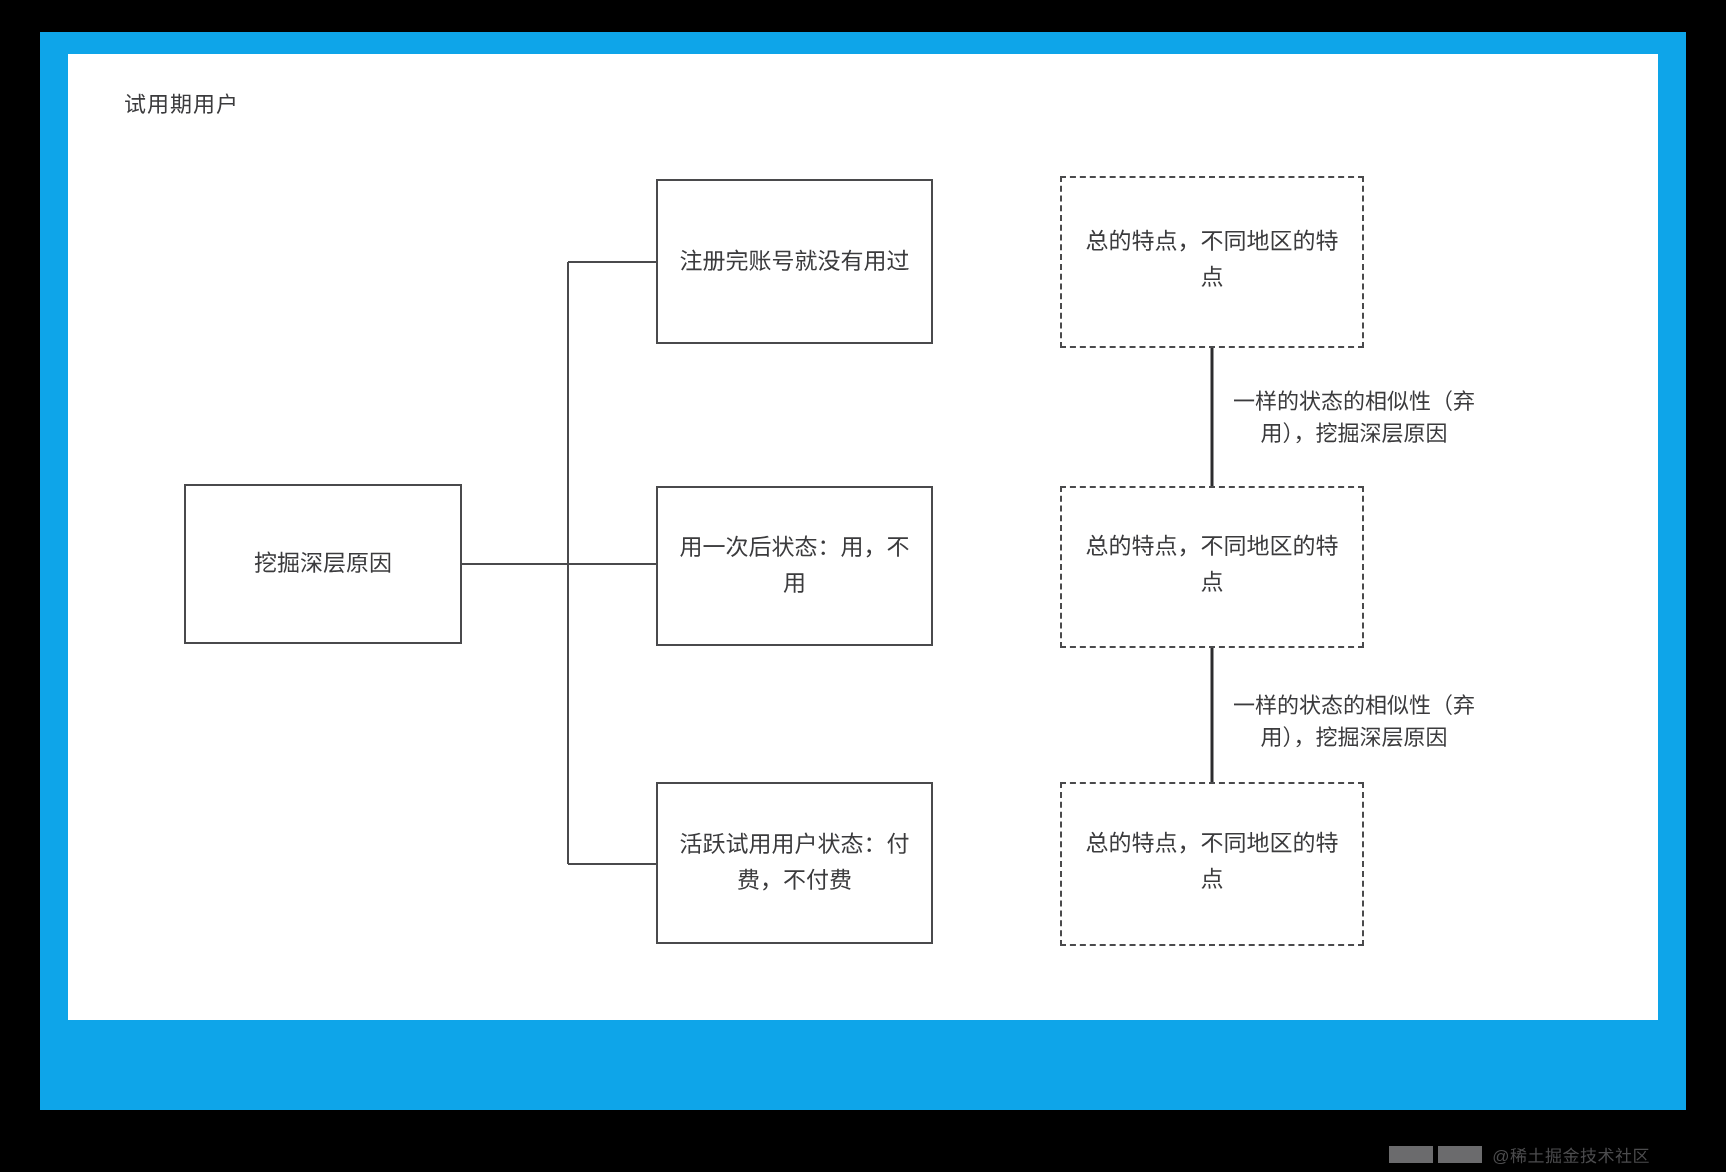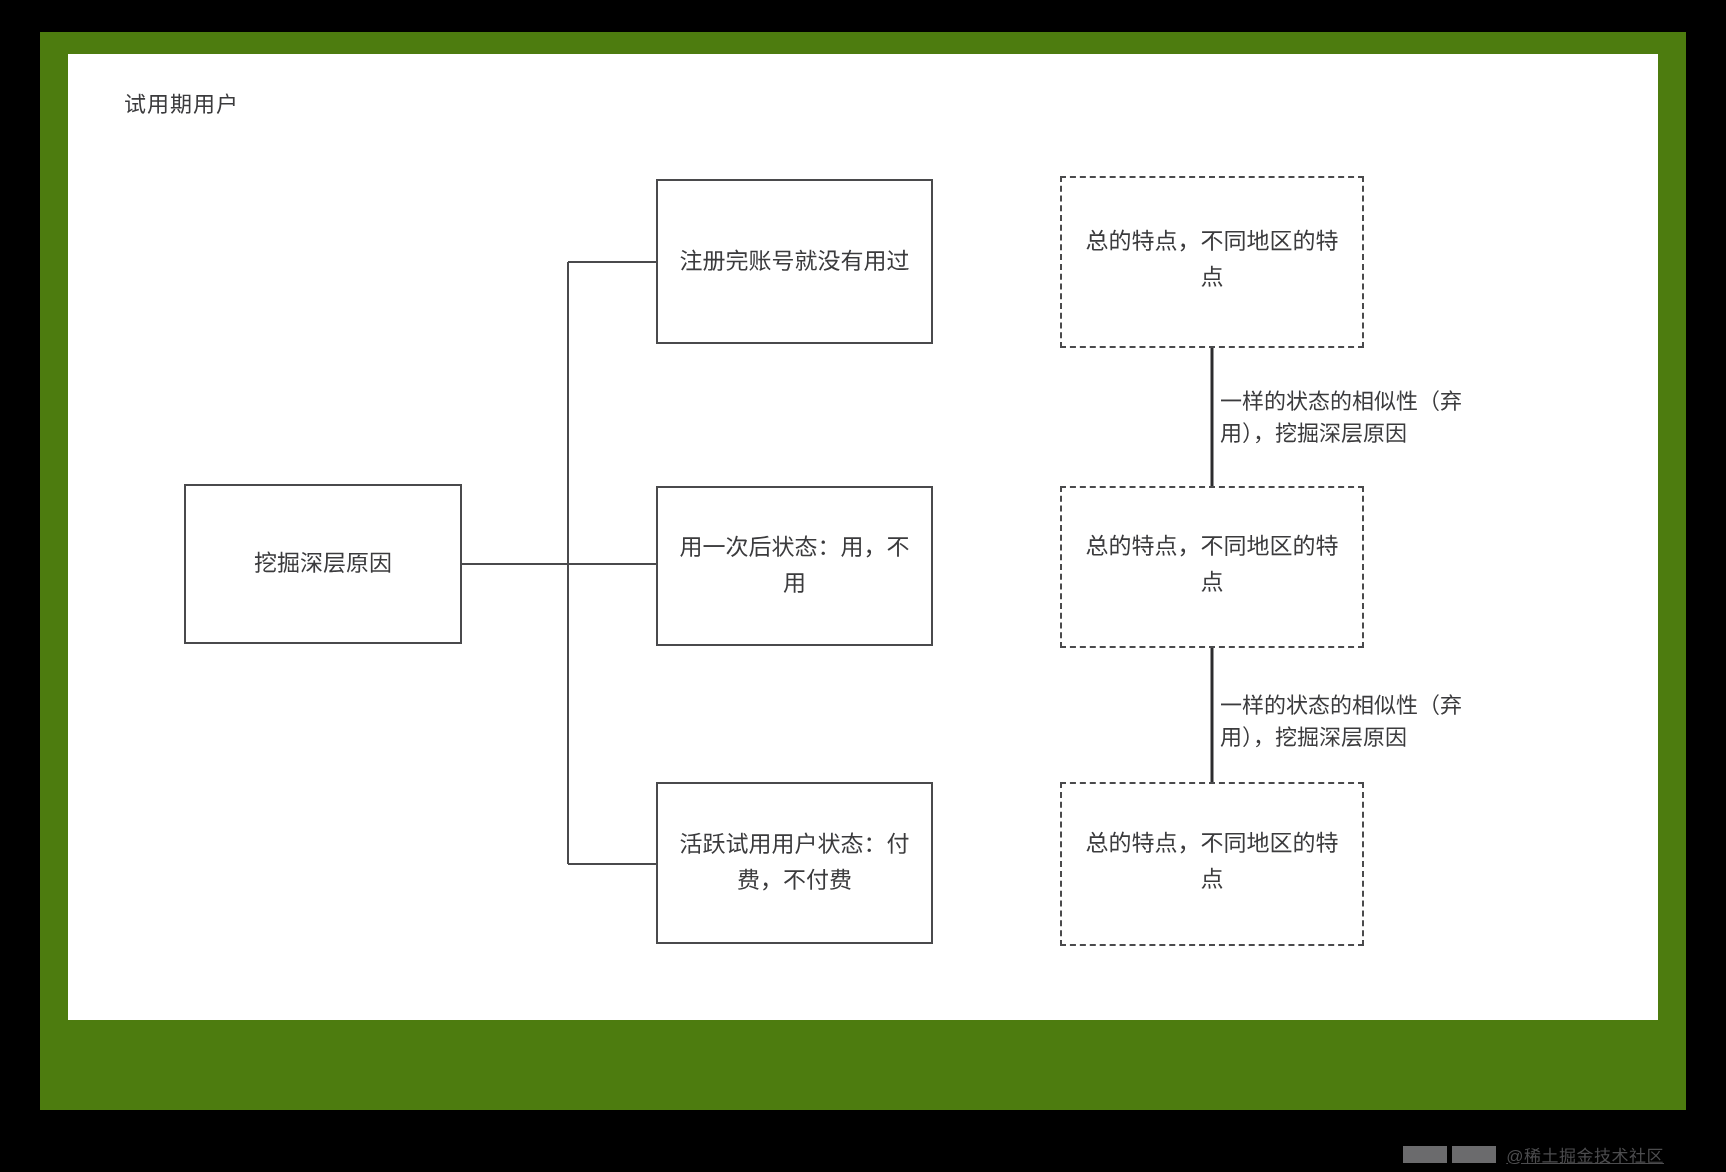--- a/index.html
+++ b/index.html
@@ -29,7 +29,7 @@
     top: 32px;
     width: 1646px;
     height: 1078px;
-    background: #4d7c0f;
+    background: #0ea5e9;
     box-sizing: border-box;
     padding-left: 42px;
   }

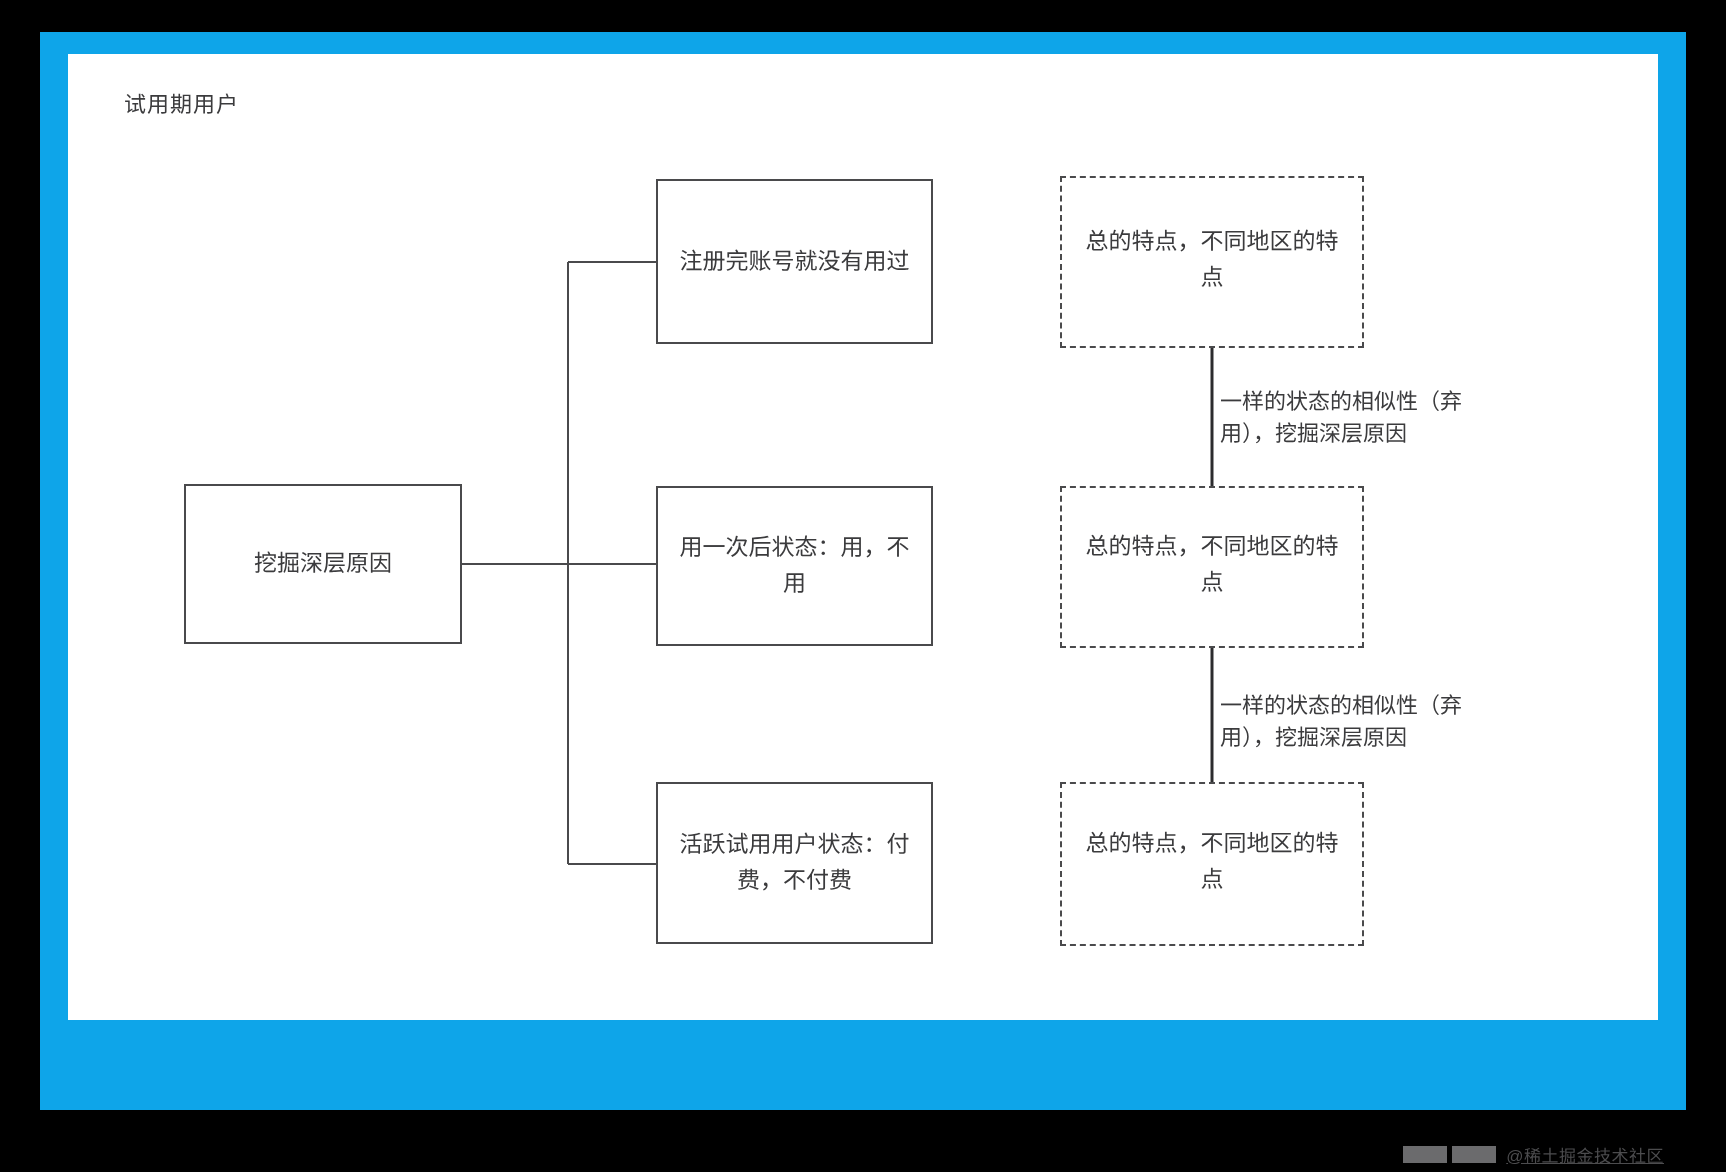--- a/index.html
+++ b/index.html
@@ -108,7 +108,7 @@
     font-size: 22px;
     line-height: 1.45;
     color: #3b3b3d;
-    text-align: left;
+    text-align: center;
     white-space: pre-line;
     width: 268px;
   }

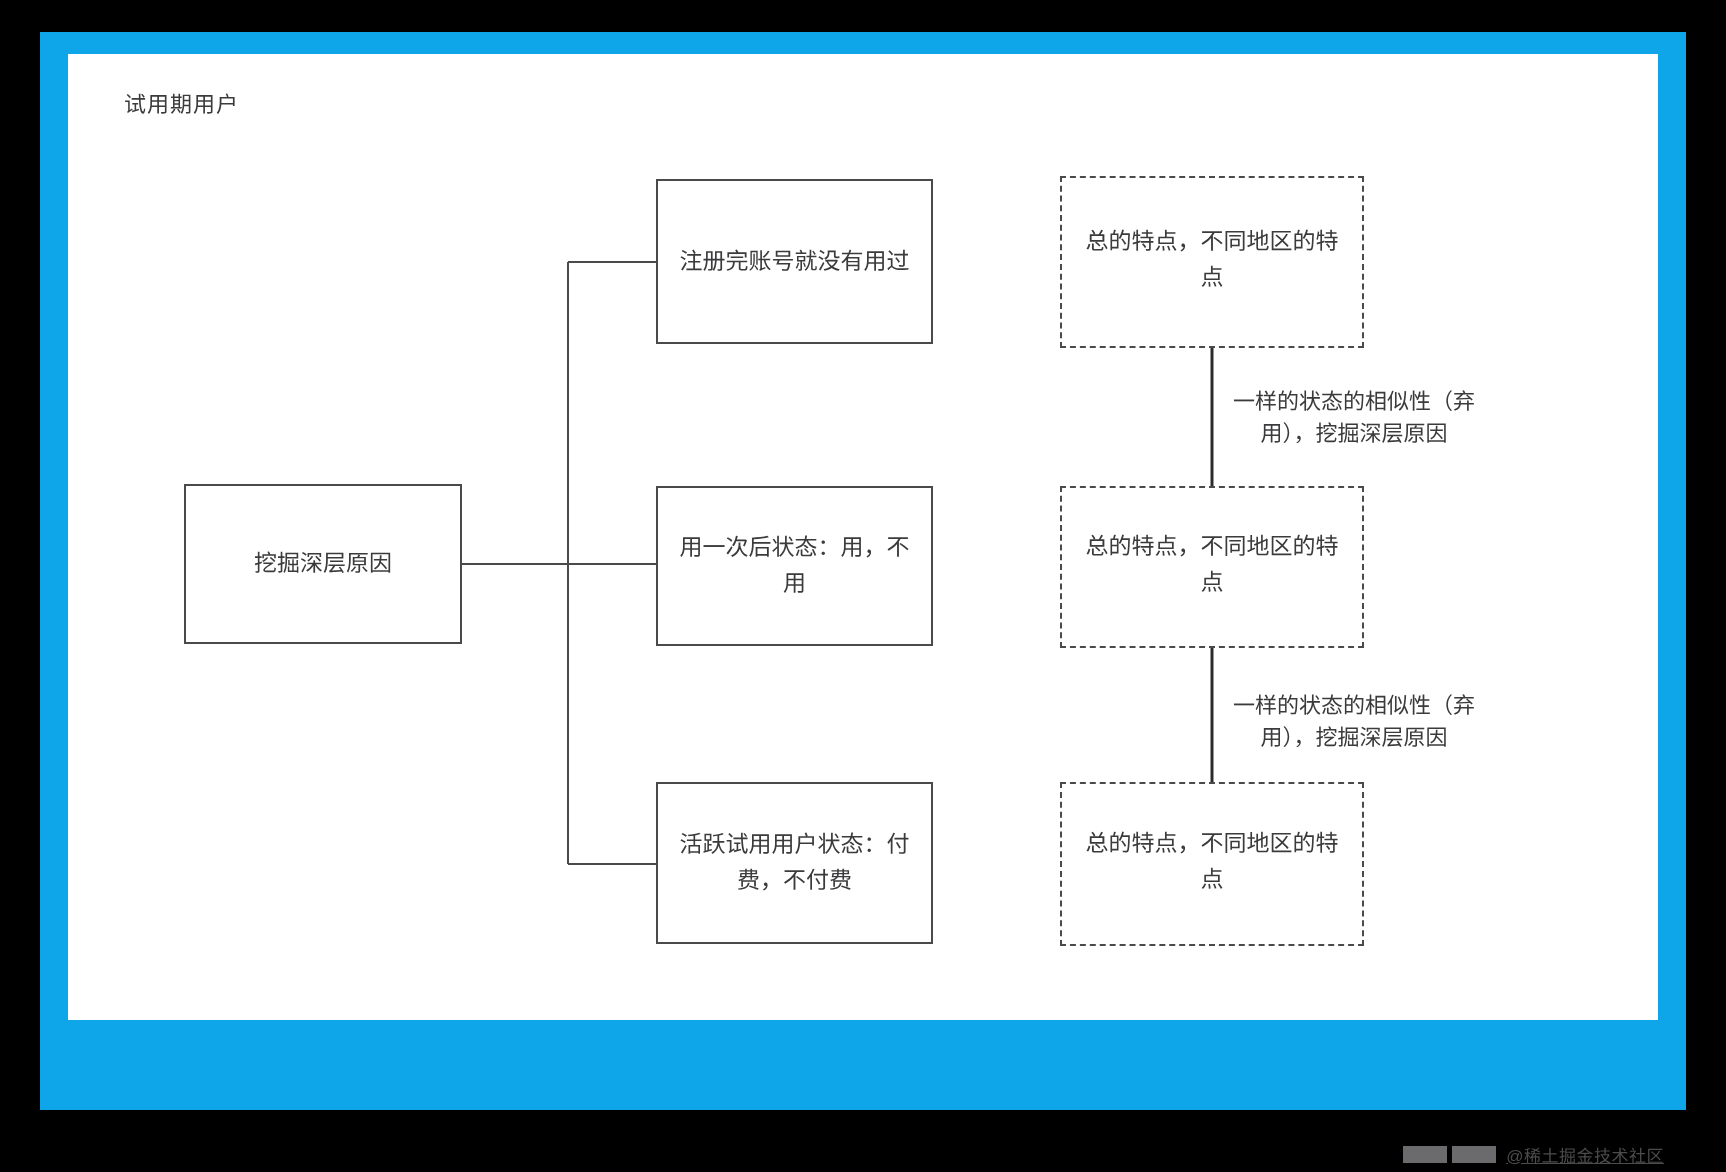--- a/index.html
+++ b/index.html
@@ -143,8 +143,7 @@
     font-size: 17px;
     letter-spacing: 0.5px;
     white-space: nowrap;
-    margin-right: 22px;
-    text-decoration: underline;
+    margin-right: 36px;
   }
 </style>
 </head>

